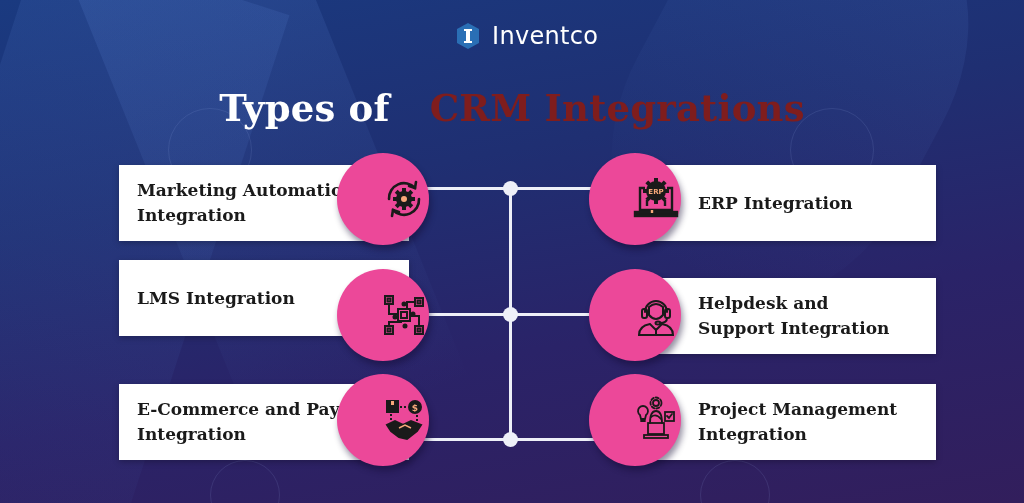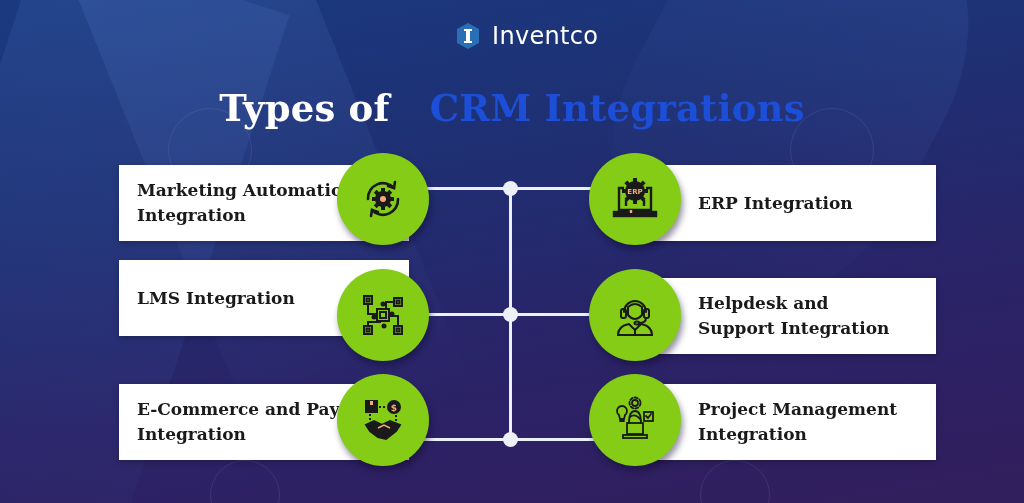--- a/index.html
+++ b/index.html
@@ -21,7 +21,7 @@
   .logo-text { font-family: "DejaVu Sans", "Liberation Sans", sans-serif; color: #ffffff; font-size: 24px; letter-spacing: 0.3px; }
 
   .title { position: absolute; left: 0; width: 1024px; top: 86px; text-align: center; font-size: 37px; font-weight: bold; color: #ffffff; letter-spacing: 0.2px; }
-  .title .accent { color: #1d4ed8; margin-left: 27px; }
+  .title .accent { color: #7f1d1d; margin-left: 27px; }
 
   .connector { position: absolute; background: #eef0f8; }
   .dot { position: absolute; width: 15px; height: 15px; border-radius: 50%; background: #eef0f8; }

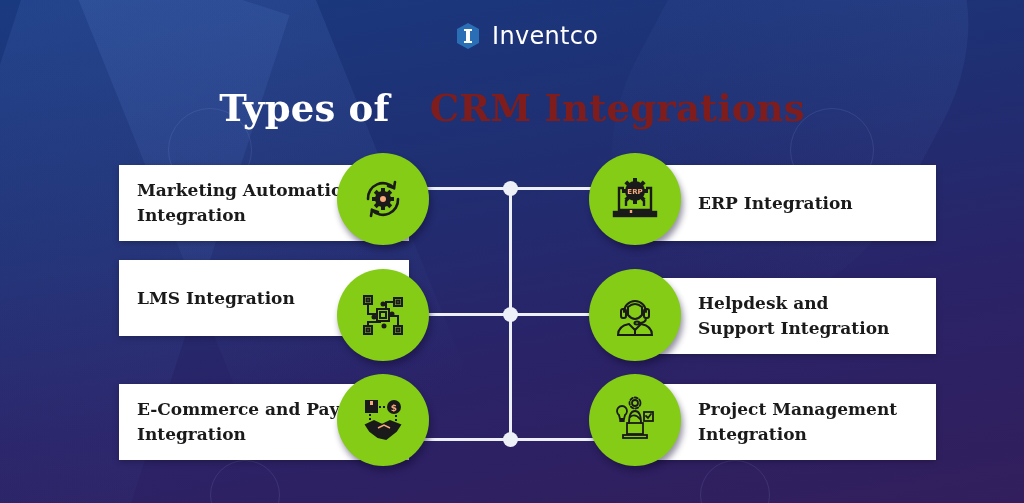--- a/index.html
+++ b/index.html
@@ -31,7 +31,7 @@
   .card-right { left: 620px; width: 316px; padding-left: 78px; }
   .card-label { font-size: 17px; font-weight: bold; color: #1a1a1a; line-height: 25px; white-space: pre-line; }
 
-  .circle { position: absolute; width: 92px; height: 92px; border-radius: 50%; background: #84cc16; display: flex; align-items: center; justify-content: center; box-shadow: 2px 5px 6px rgba(20,10,50,0.45); }
+  .circle { position: absolute; width: 92px; height: 92px; border-radius: 50%; background: #ec4899; display: flex; align-items: center; justify-content: flex-end; box-shadow: 2px 5px 6px rgba(20,10,50,0.45); }
   .circle svg { width: 50px; height: 50px; display: block; }
 </style>
 </head>

